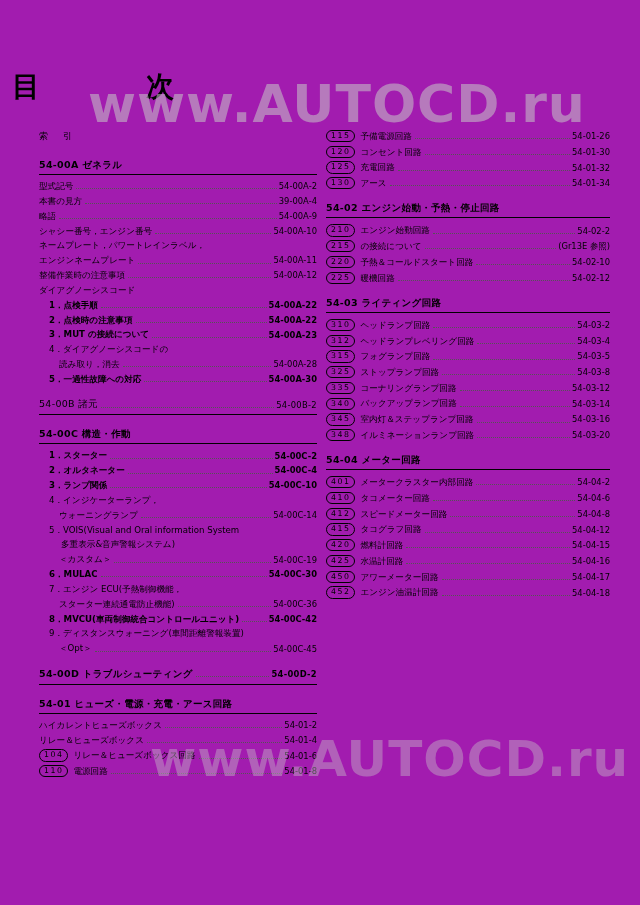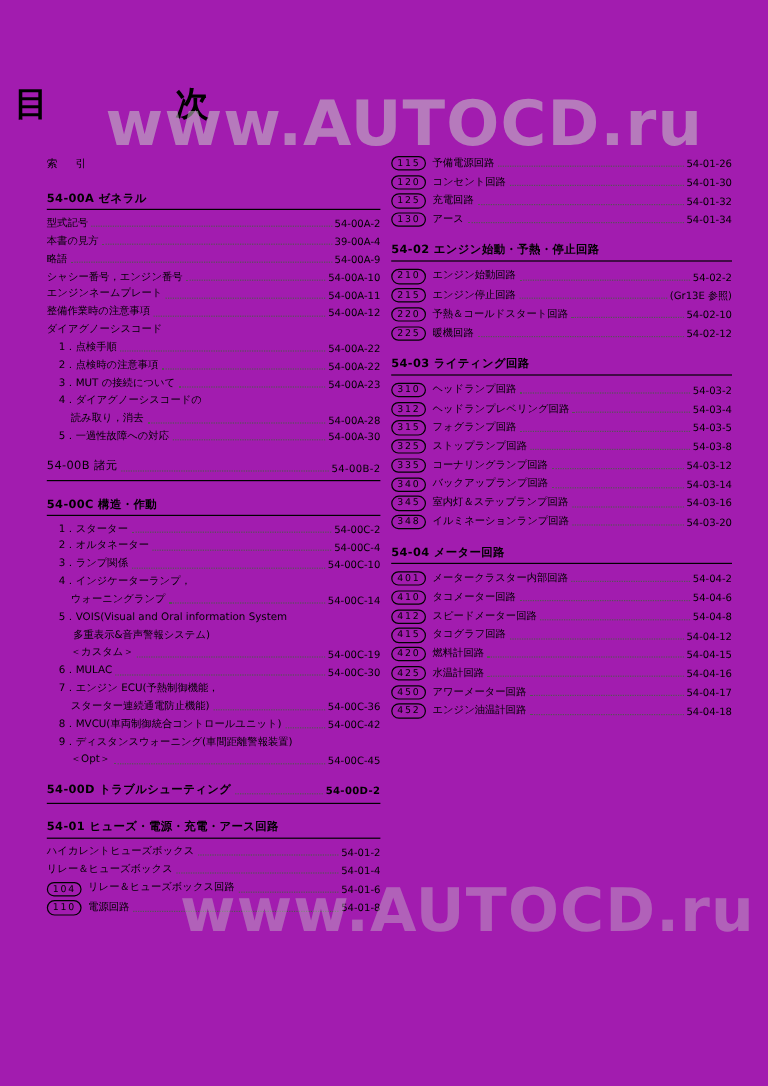--- a/index.html
+++ b/index.html
@@ -194,6 +194,7 @@
           <span class="dots"></span>
           <span class="page-no">54-00A-10</span>
         </div>
+        <div class="plain">ネームプレート，パワートレインラベル，</div>
         <div class="row">
           <span class="label">エンジンネームプレート</span>
           <span class="dots"></span>

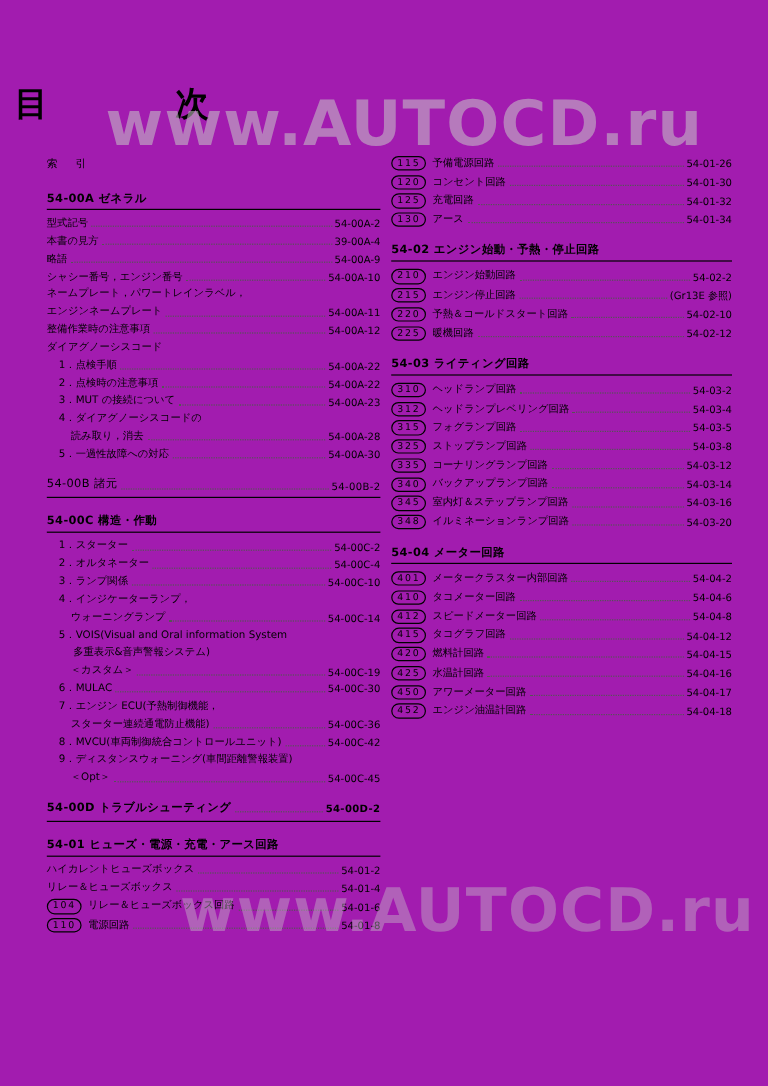--- a/index.html
+++ b/index.html
@@ -376,7 +376,7 @@
           <span class="codewrap">
             <span class="code">215</span>
           </span>
-          <span class="label">エンジン停止回路</span>
+          <span class="label">の接続について</span>
           <span class="dots"></span>
           <span class="page-no">(Gr13E 参照)</span>
         </div>

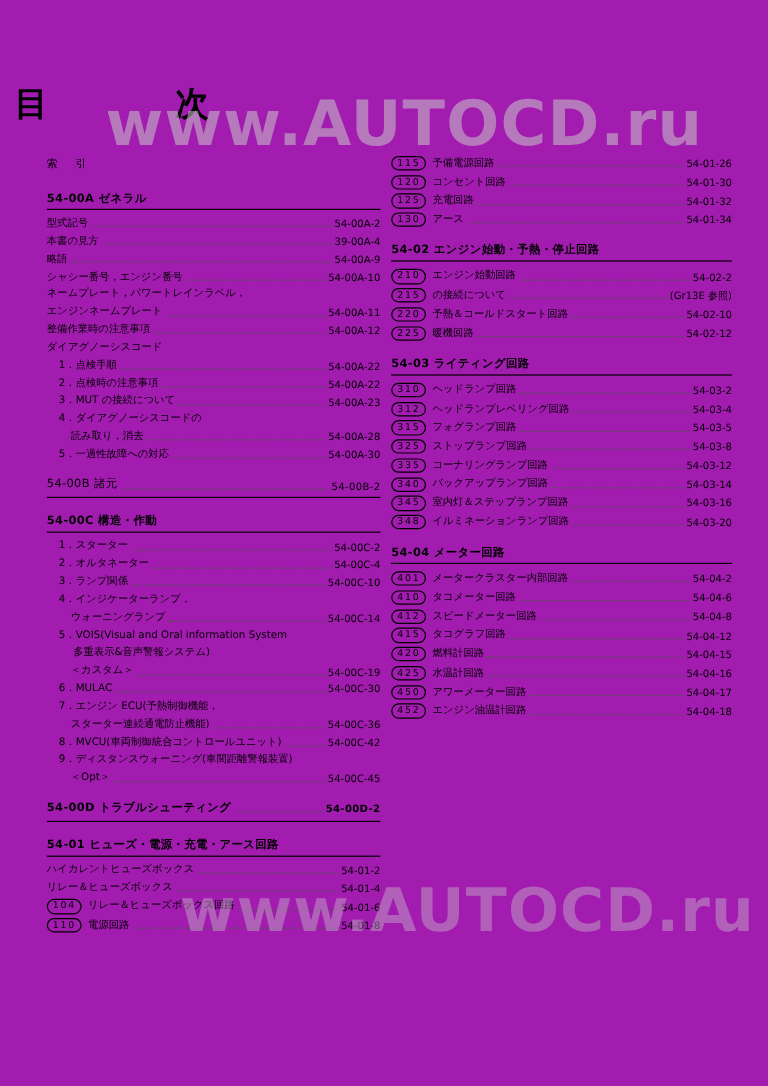--- a/index.html
+++ b/index.html
@@ -126,7 +126,7 @@
     white-space: nowrap;
     font-size: 8.4px;
   }
-  .row.indent1 { padding-left: 10px; }
+  .row.indent1 { padding-left: 10px; font-weight: bold; }
   .row.indent2 { padding-left: 20px; }
   .plain {
     font-size: 8.6px;

